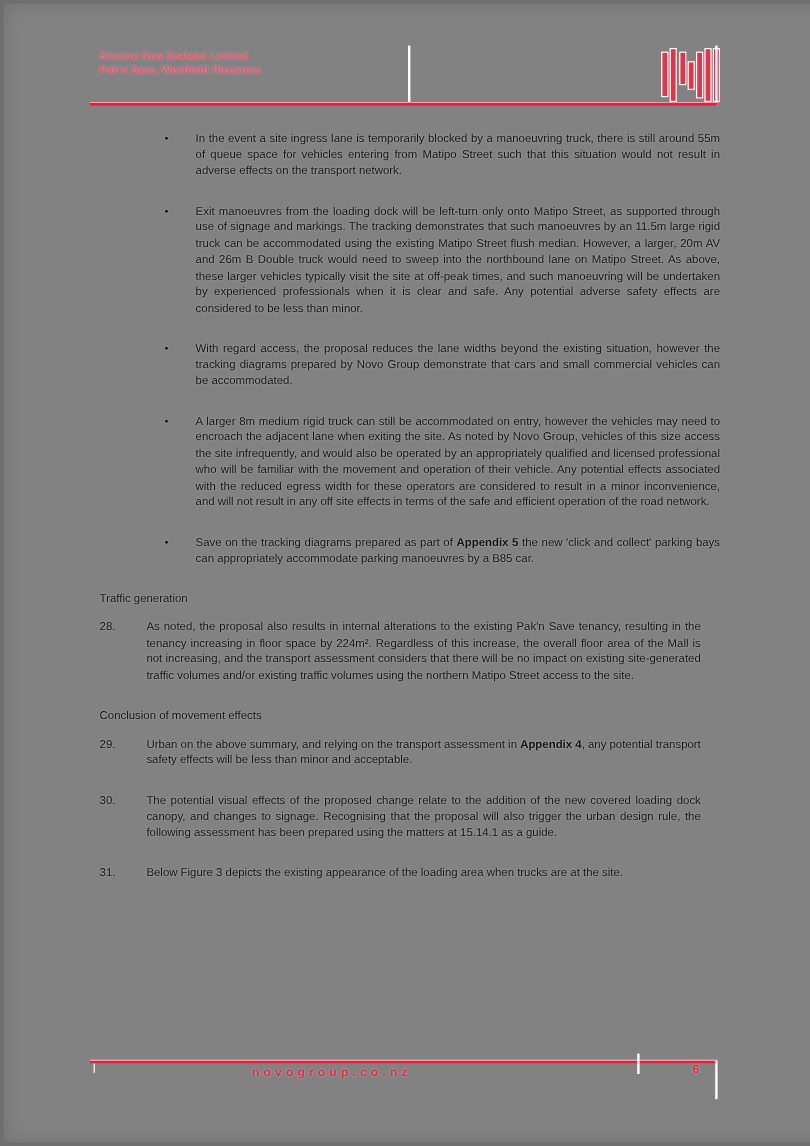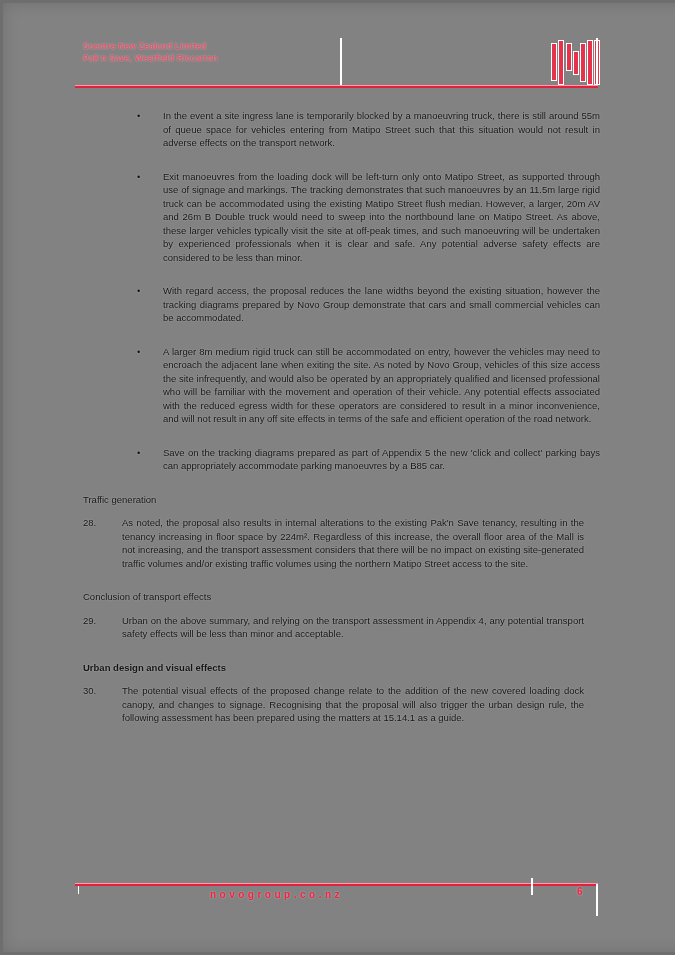--- a/index.html
+++ b/index.html
@@ -66,7 +66,7 @@
   .heading{margin:0 0 10px 0;}
   .heading.italic{}
   .heading.bold{font-weight:bold;}
-  .bold{font-weight:normal;}
+  .bold{font-weight:bold;}
   
   .site{
     position:absolute;left:0;top:889px;width:553px;text-align:center;

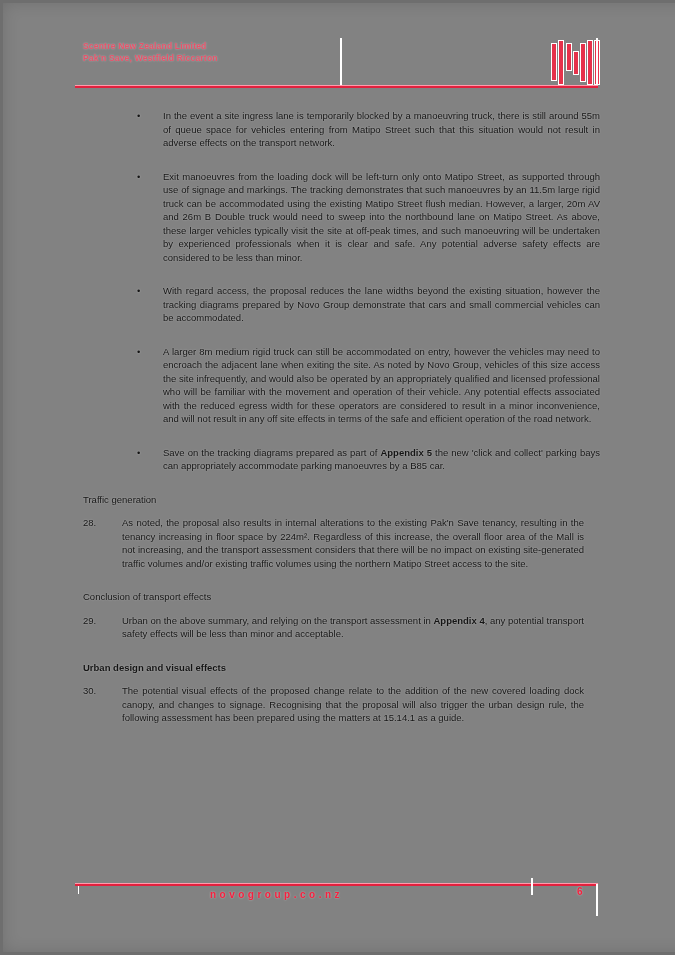--- a/index.html
+++ b/index.html
@@ -132,7 +132,7 @@
           <span class="num">28.</span>
           <div class="ptext"><span>As noted, the proposal also results in internal alterations to the existing Pak'n Save tenancy, resulting in the tenancy increasing in floor space by 224m². Regardless of this increase, the overall floor area of the Mall is not increasing, and the transport assessment considers that there will be no impact on existing site-generated traffic volumes and/or existing traffic volumes using the northern Matipo Street access to the site.</span></div>
         </div>
-        <div class="heading italic">Conclusion of transport effects</div>
+        <div class="heading italic">Conclusion of movement effects</div>
         <div class="para">
           <span class="num">29.</span>
           <div class="ptext"><span>Urban on the above summary, and relying on the transport assessment in </span><span class="bold">Appendix 4</span><span>, any potential transport safety effects will be less than minor and acceptable.</span></div>

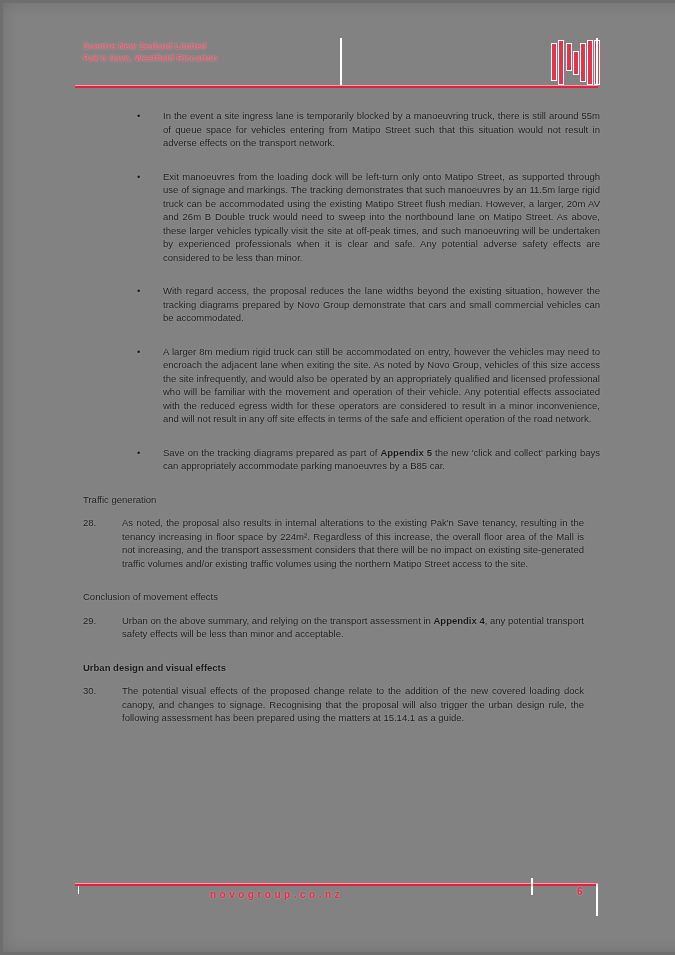--- a/index.html
+++ b/index.html
@@ -137,7 +137,6 @@
           <span class="num">29.</span>
           <div class="ptext"><span>Urban on the above summary, and relying on the transport assessment in </span><span class="bold">Appendix 4</span><span>, any potential transport safety effects will be less than minor and acceptable.</span></div>
         </div>
-        <div class="heading bold">Urban design and visual effects</div>
         <div class="para">
           <span class="num">30.</span>
           <div class="ptext"><span>The potential visual effects of the proposed change relate to the addition of the new covered loading dock canopy, and changes to signage. Recognising that the proposal will also trigger the urban design rule, the following assessment has been prepared using the matters at 15.14.1 as a guide.</span></div>

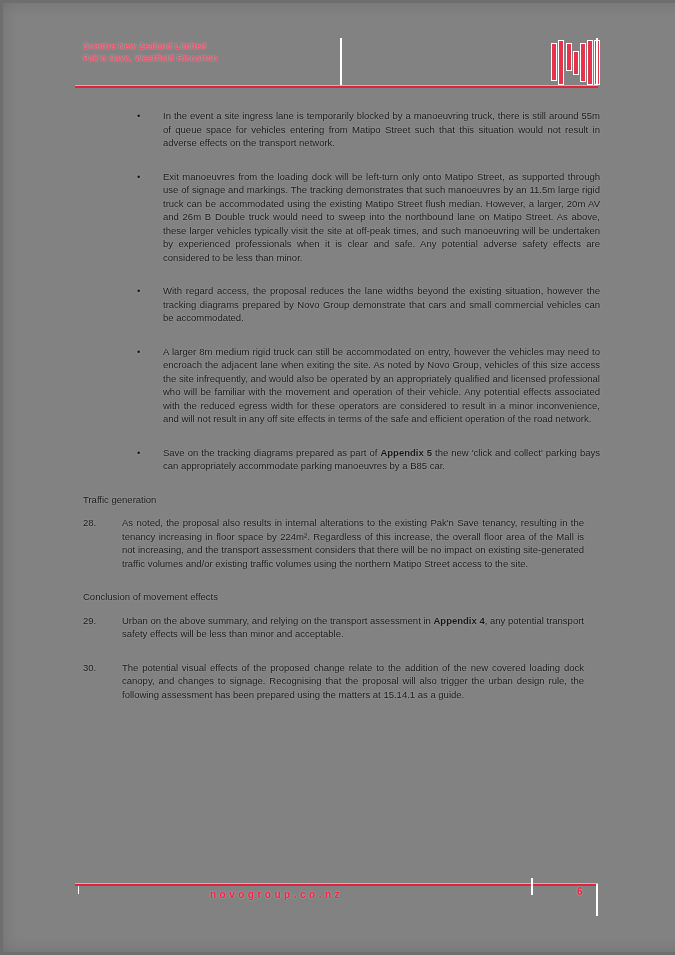--- a/index.html
+++ b/index.html
@@ -141,6 +141,10 @@
           <span class="num">30.</span>
           <div class="ptext"><span>The potential visual effects of the proposed change relate to the addition of the new covered loading dock canopy, and changes to signage. Recognising that the proposal will also trigger the urban design rule, the following assessment has been prepared using the matters at 15.14.1 as a guide.</span></div>
         </div>
+        <div class="para">
+          <span class="num">31.</span>
+          <div class="ptext"><span>Below Figure 3 depicts the existing appearance of the loading area when trucks are at the site.</span></div>
+        </div>
       </div>
   </div>
 

